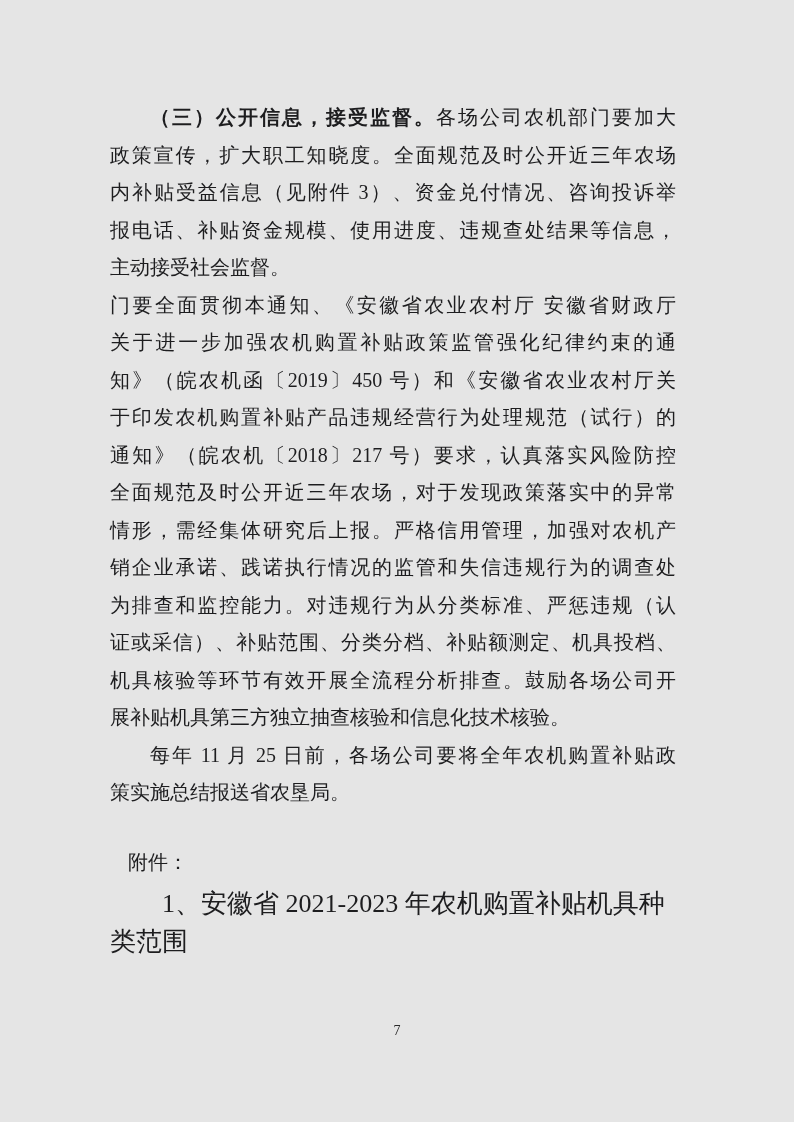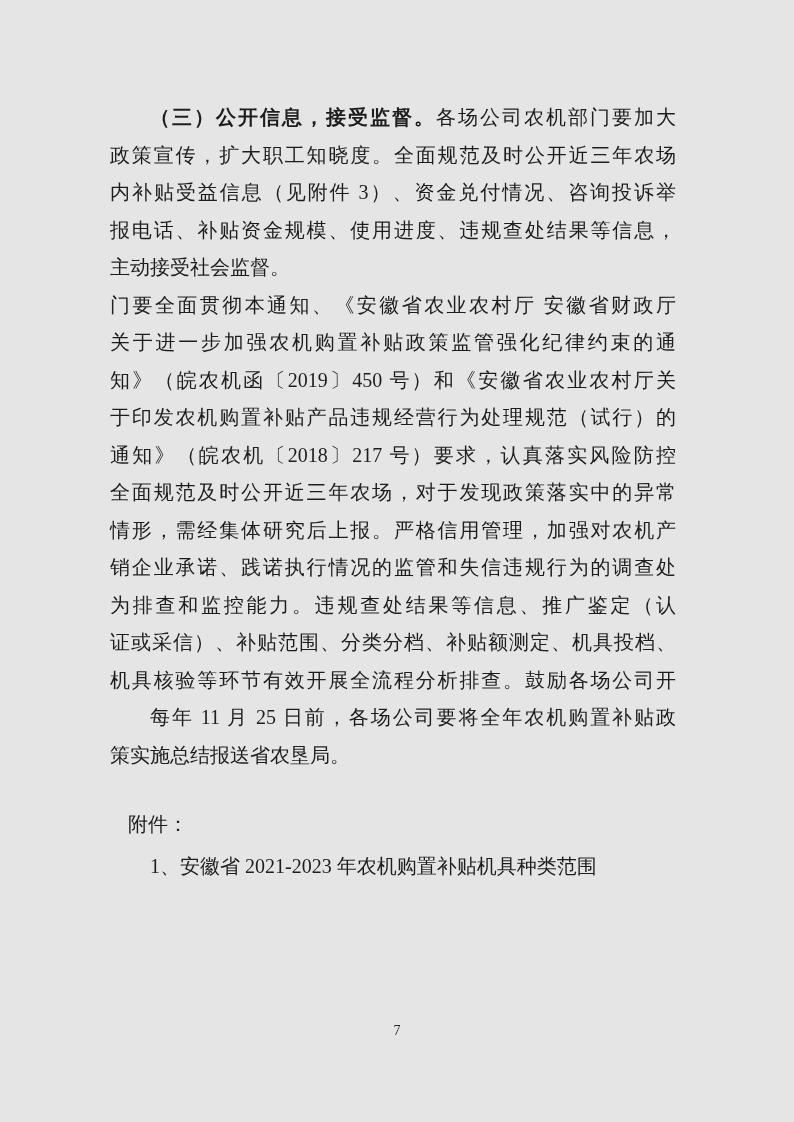--- a/index.html
+++ b/index.html
@@ -87,7 +87,7 @@
       <div class="line">全面规范及时公开近三年农场，对于发现政策落实中的异常</div>
       <div class="line">情形，需经集体研究后上报。严格信用管理，加强对农机产</div>
       <div class="line">销企业承诺、践诺执行情况的监管和失信违规行为的调查处</div>
-      <div class="line">为排查和监控能力。违规查处结果等信息、推广鉴定（认</div>
+      <div class="line">为排查和监控能力。对违规行为从分类标准、严惩违规（认</div>
       <div class="line">证或采信）、补贴范围、分类分档、补贴额测定、机具投档、</div>
       <div class="line">机具核验等环节有效开展全流程分析排查。鼓励各场公司开</div>
     </div>

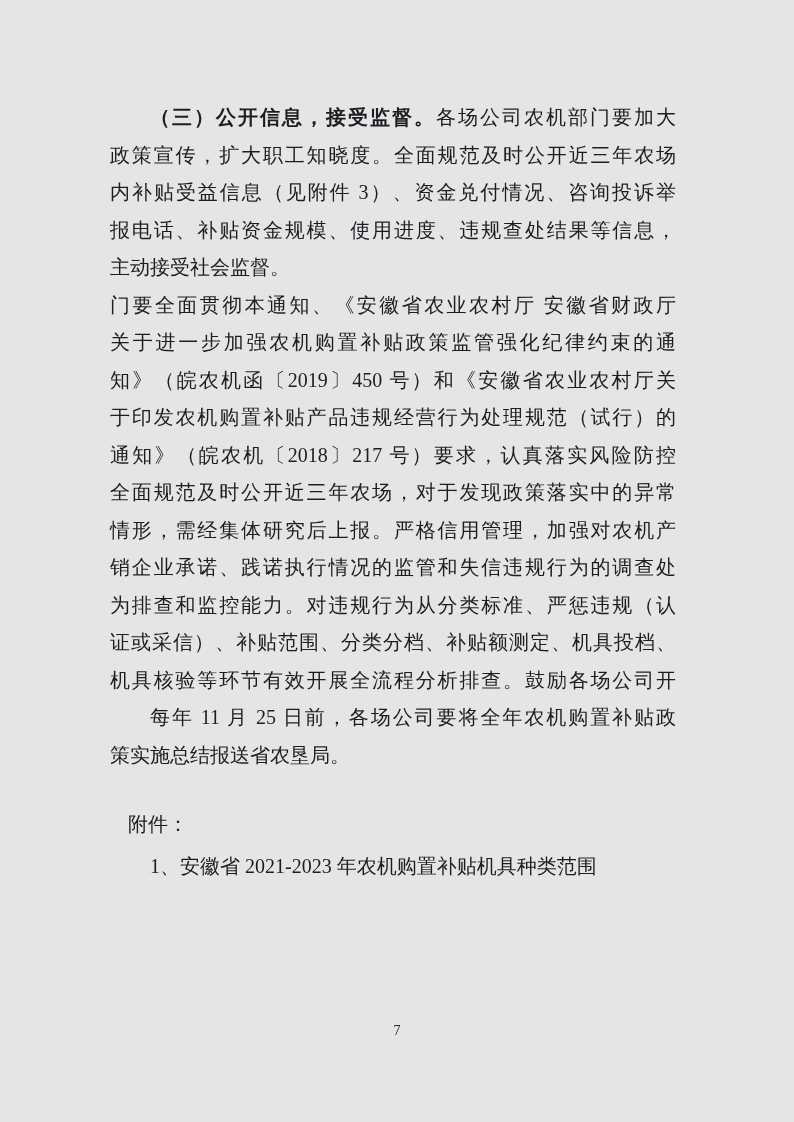--- a/index.html
+++ b/index.html
@@ -90,6 +90,7 @@
       <div class="line">为排查和监控能力。对违规行为从分类标准、严惩违规（认</div>
       <div class="line">证或采信）、补贴范围、分类分档、补贴额测定、机具投档、</div>
       <div class="line">机具核验等环节有效开展全流程分析排查。鼓励各场公司开</div>
+      <div class="line last">展补贴机具第三方独立抽查核验和信息化技术核验。</div>
     </div>
 
     <div class="para">

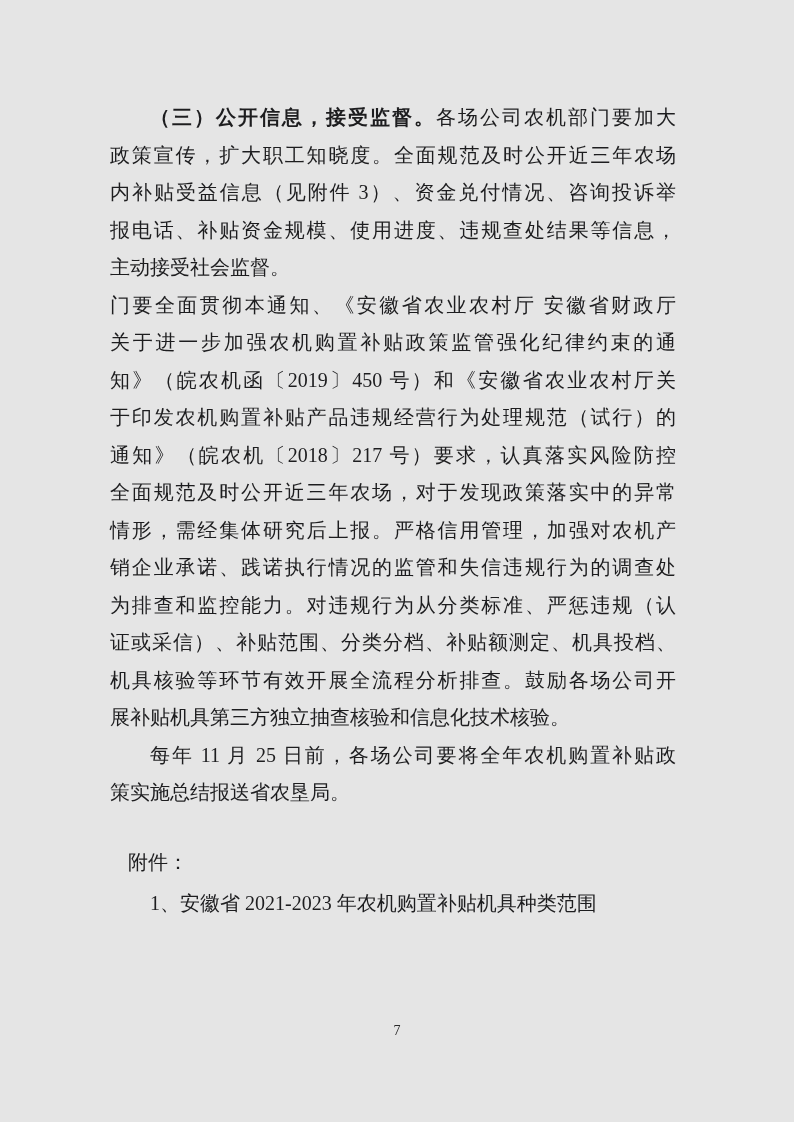--- a/index.html
+++ b/index.html
@@ -47,7 +47,7 @@
     text-align-last: left;
   }
   .attach-item {
-    font-size: 20px;
+    font-size: 26px;
     line-height: 37.5px;
     margin-top: 4px;
     text-indent: 2em;

